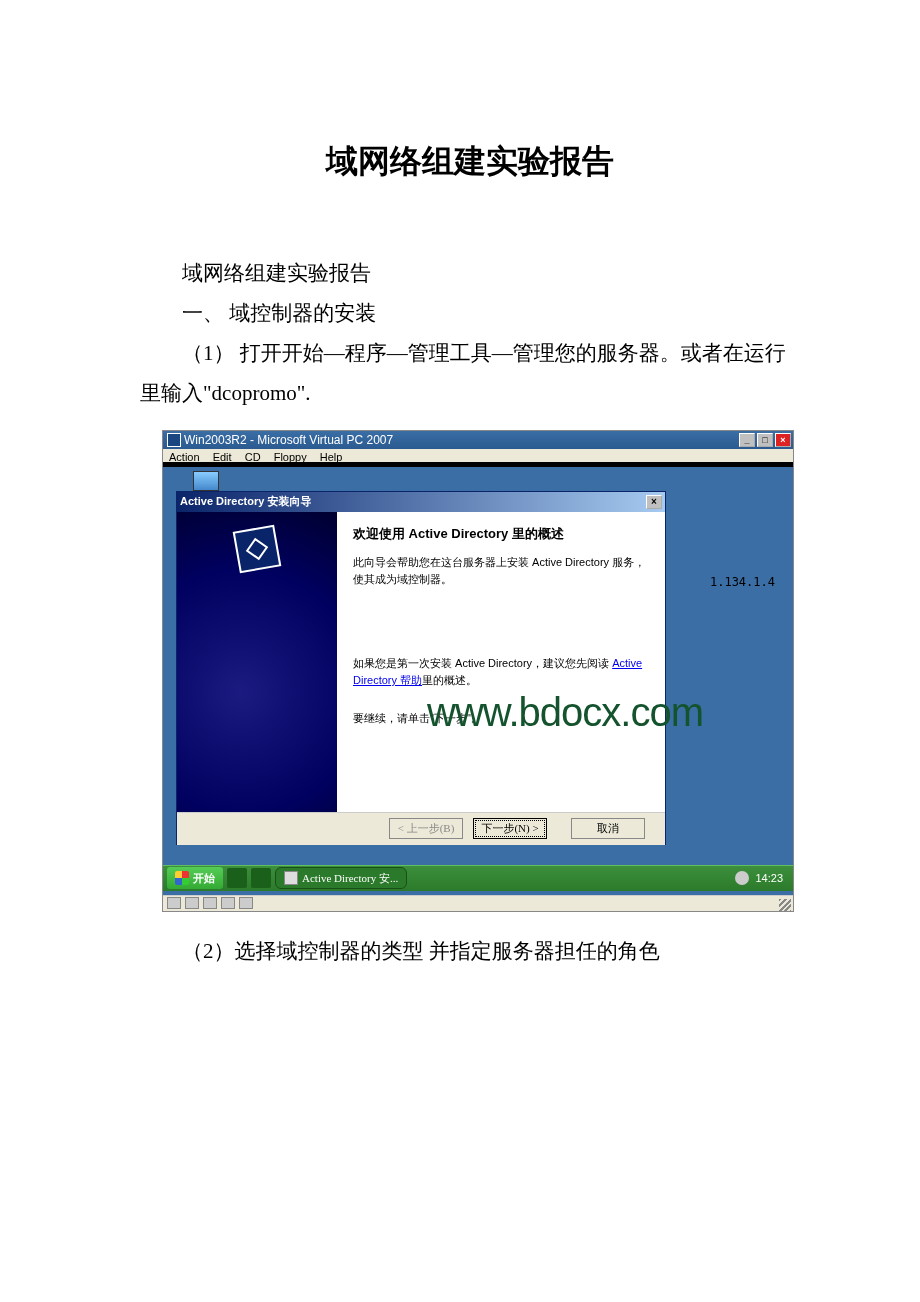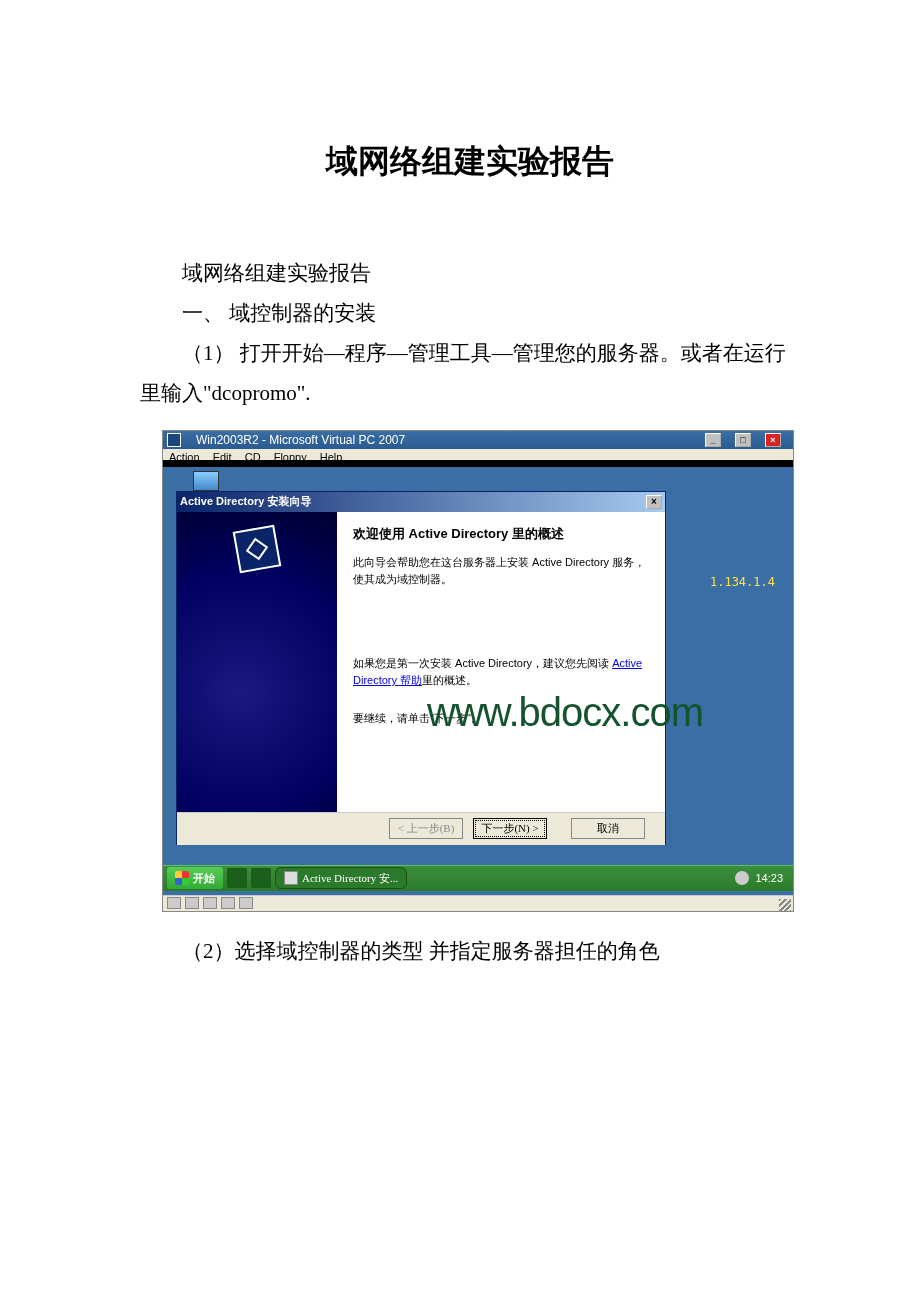--- a/index.html
+++ b/index.html
@@ -43,10 +43,9 @@
     color: #fff;
     display: flex;
     align-items: center;
-    padding: 0 12px 0 4px;
+    padding: 0 2px 0 4px;
     font-family: Tahoma, sans-serif;
     font-size: 12px;
-    gap: 12px;
   }
   .vm-titlebar .icon { width:14px;height:14px;background:#1a4780;border:1px solid #fff;margin-right:3px; }
   .vm-titlebar .spacer { flex:1; }

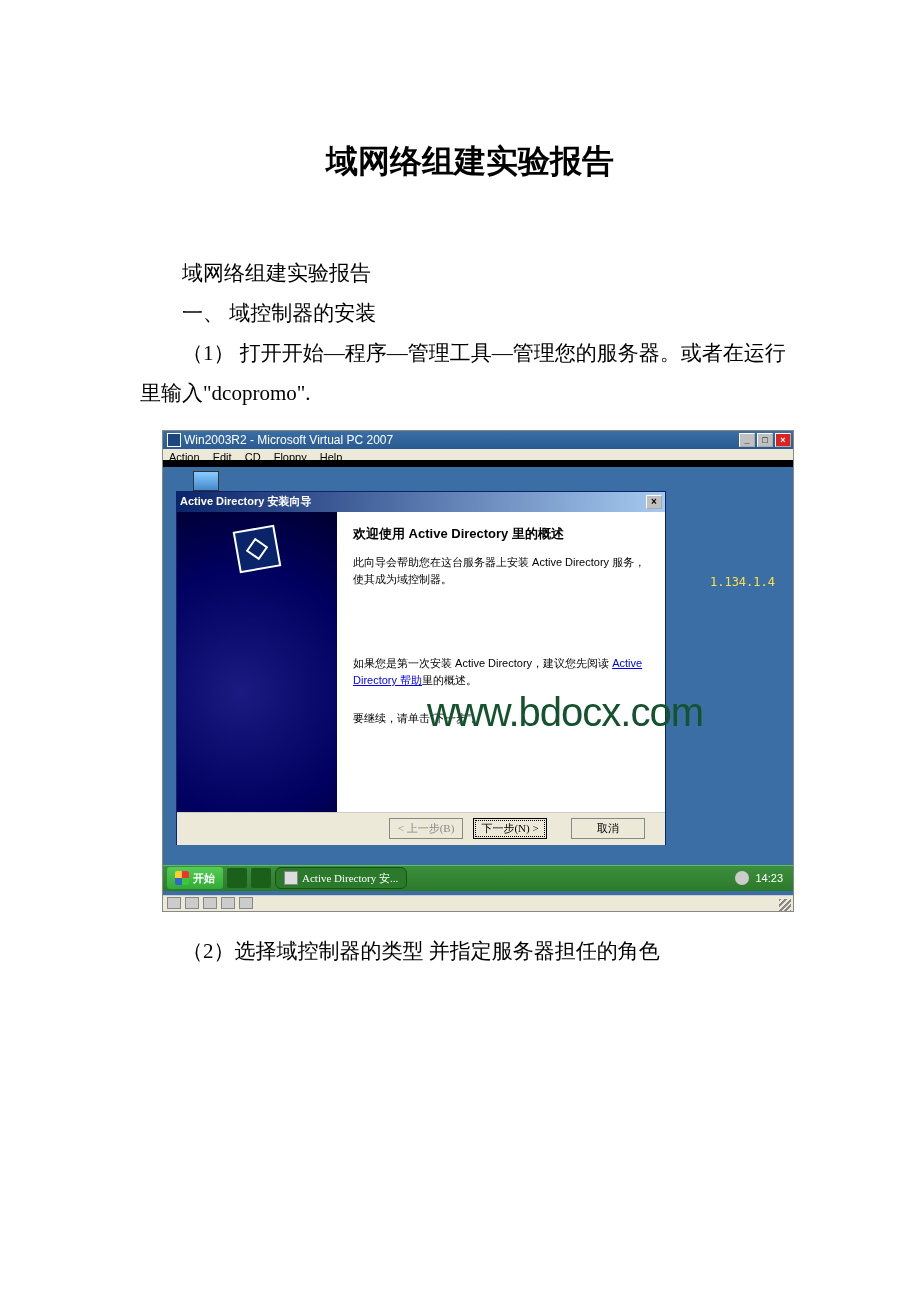--- a/index.html
+++ b/index.html
@@ -55,7 +55,7 @@
   }
   .winbtn.x { background:#d22; color:#fff; }
   .vm-menu {
-    height:18px;background:#ece9d8;border-bottom:7px solid #000000;
+    height:18px;background:#ece9d8;border-bottom:5px solid #000000;
     padding:2px 6px;font-size:11px;color:#000;
   }
   .vm-menu span { margin-right:10px; }

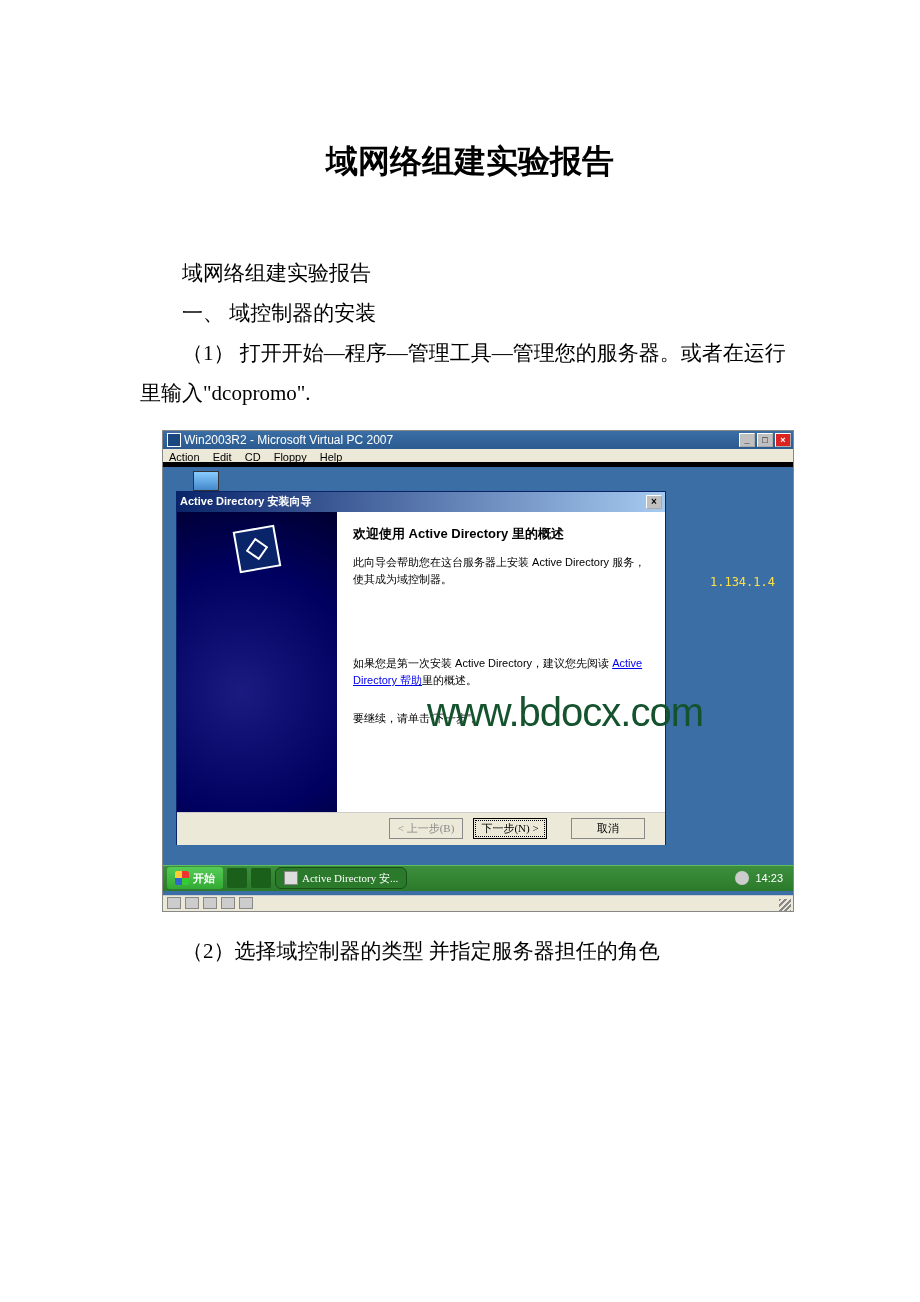--- a/index.html
+++ b/index.html
@@ -129,7 +129,7 @@
   .wbtn.disabled{color:#888;}
   .wbtn.focus{border:1px solid #000;outline:1px dotted #000;outline-offset:-3px;}
   .ip-label {
-    position:absolute;right:18px;top:108px;color:#fde047;font-size:12px;background:transparent;
+    position:absolute;right:18px;top:108px;color:#000000;font-size:12px;background:transparent;
     font-family:"SimSun",monospace;
   }
   

